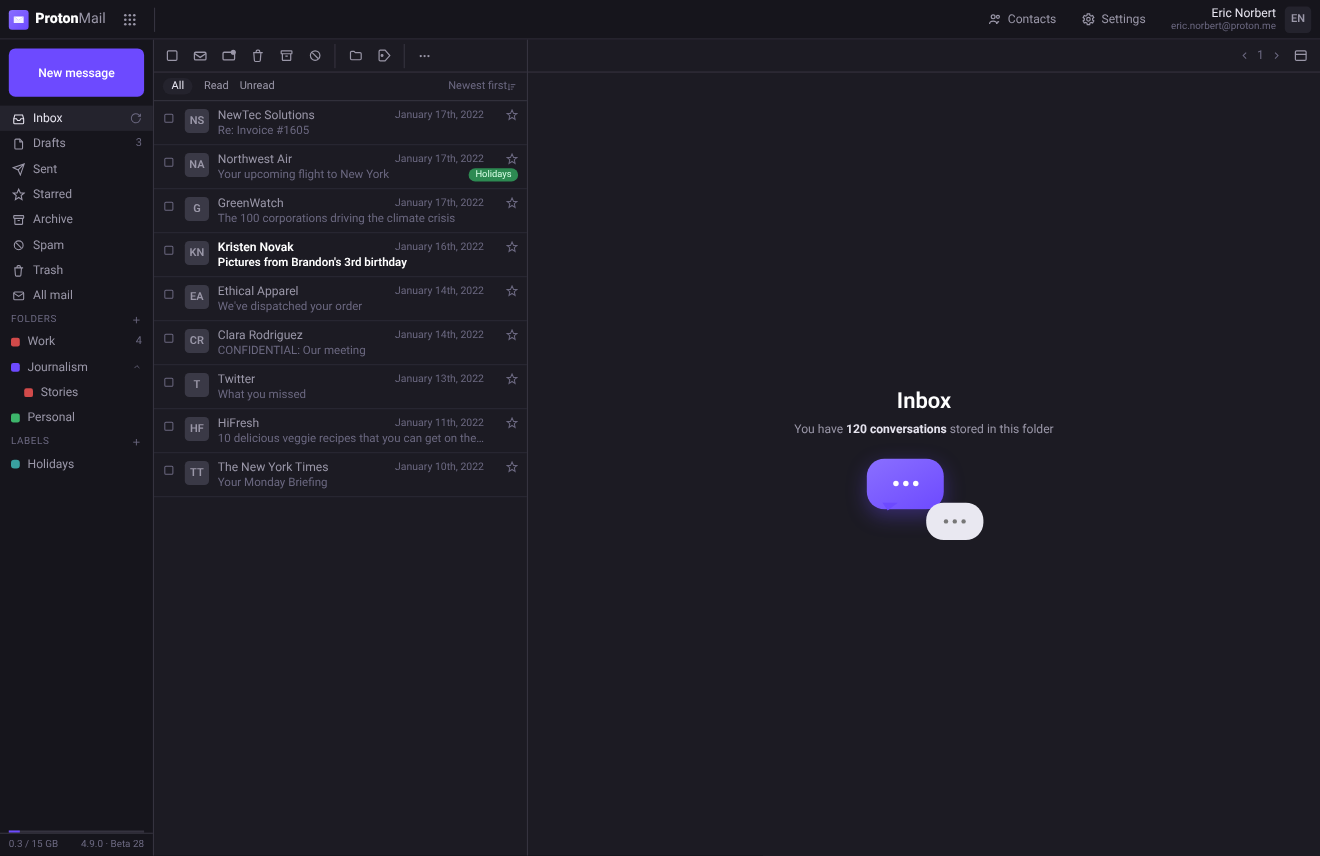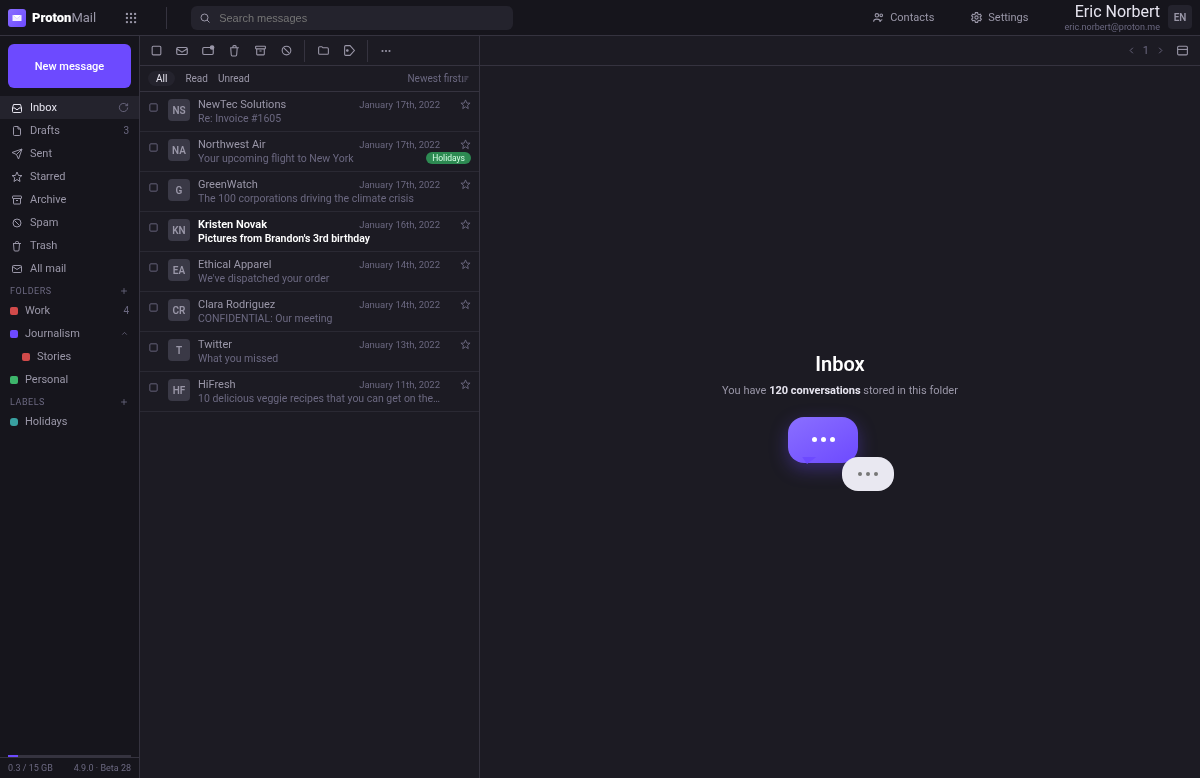--- a/index.html
+++ b/index.html
@@ -35,7 +35,7 @@
     height:36px;
     background:var(--bg-dark);
     border-bottom:1px solid var(--border);
-    padding:0 8px;gap:24px;
+    padding:0 8px;gap:11px;
   }
   .logo{display:flex;align-items:center;gap:6px;font-weight:600;font-size:13px;}
   .logo-icon{width:18px;height:18px;border-radius:3px;

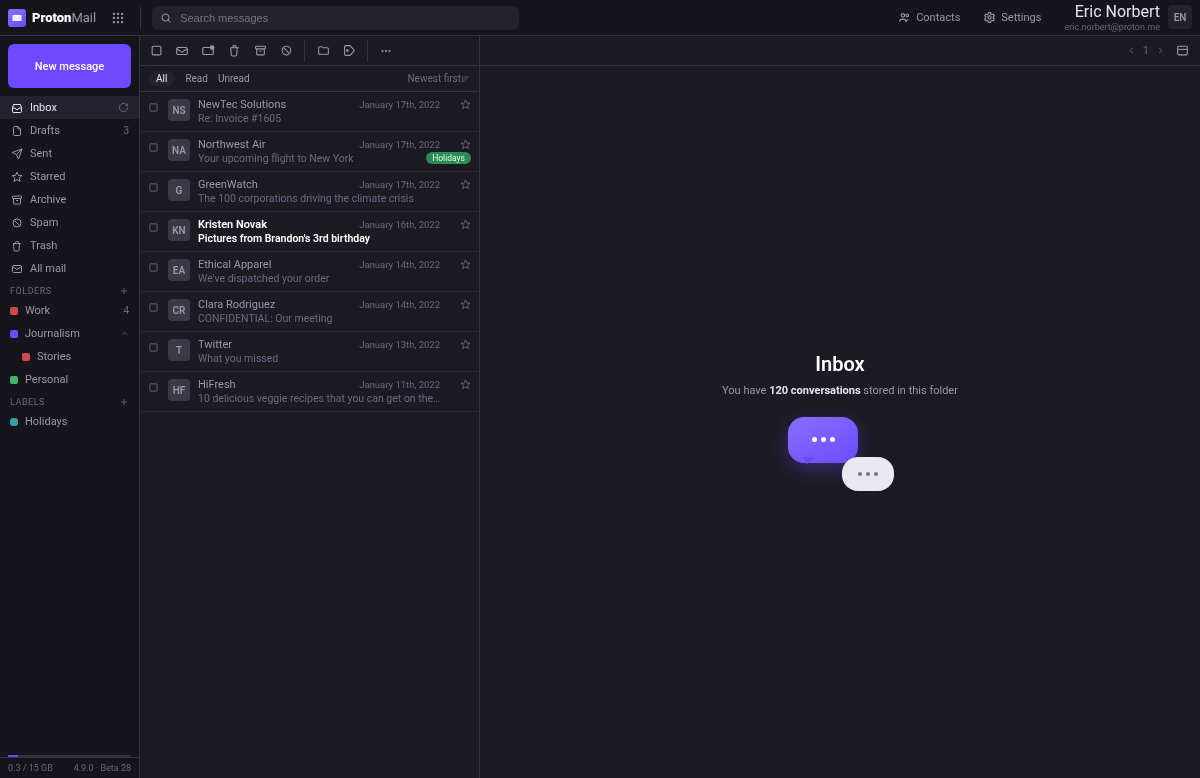--- a/index.html
+++ b/index.html
@@ -159,15 +159,6 @@
         </svg>
     </div>
     <div class="vsep"></div>
-    <div class="search">
-      <span>
-        <svg width="12" height="12" viewBox="0 0 24 24" fill="none" stroke="currentColor" stroke-width="2">
-            <circle cx="11" cy="11" r="7"></circle>
-            <path d="m21 21-5-5"></path>
-          </svg>
-      </span>
-      <input placeholder="Search messages" style="">
-    </div>
     <div class="topbar-spacer"></div>
     <div class="top-link">
       <span>

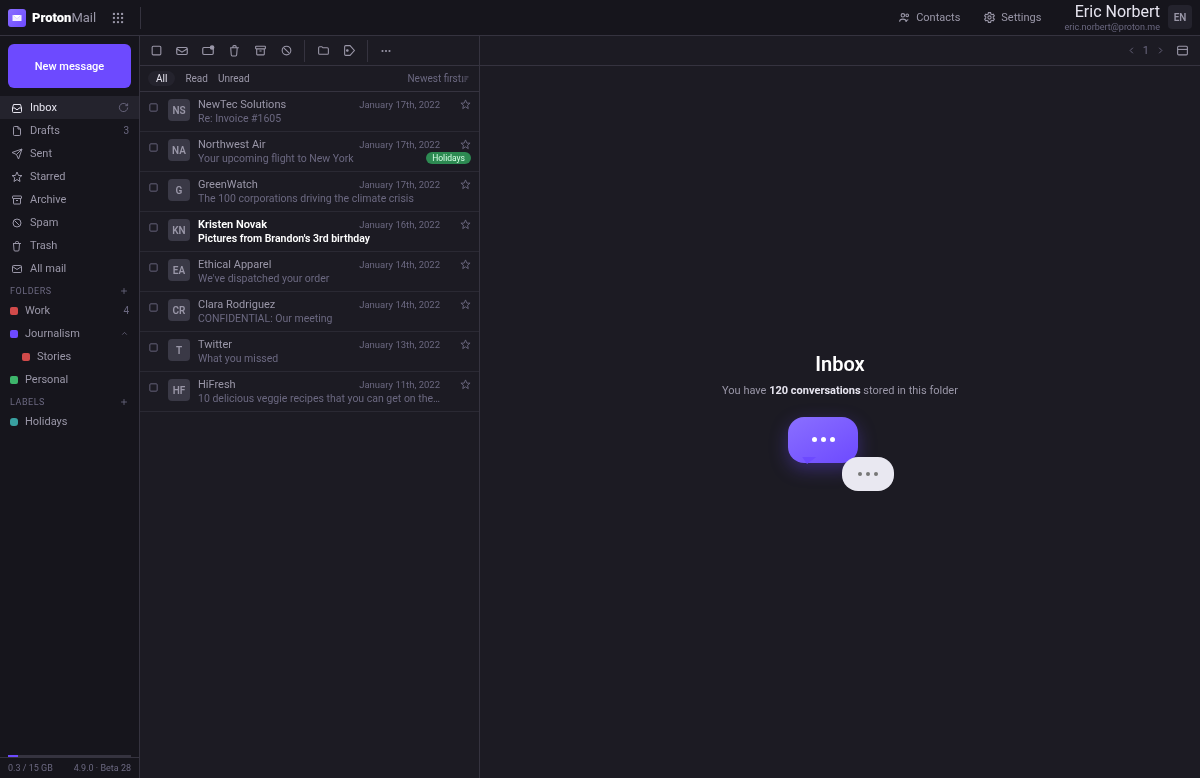--- a/index.html
+++ b/index.html
@@ -52,7 +52,7 @@
   .top-link{display:flex;align-items:center;gap:5px;color:var(--text-dim);cursor:pointer;padding:4px 6px;border-radius:4px;text-align:right;}
   .user-block{display:flex;align-items:center;gap:8px;padding-left:6px;}
   .user-text{display:flex;flex-direction:column;align-items:flex-end;line-height:1.15;}
-  .user-name{color:var(--text);font-size:16px;}
+  .user-name{color:var(--text);font-size:11px;}
   .user-email{color:var(--text-dimmer);font-size:9px;}
   .avatar{width:24px;height:24px;border-radius:4px;background:var(--panel);
     display:flex;align-items:center;justify-content:center;color:var(--text-dim);font-size:10px;font-weight:600;}

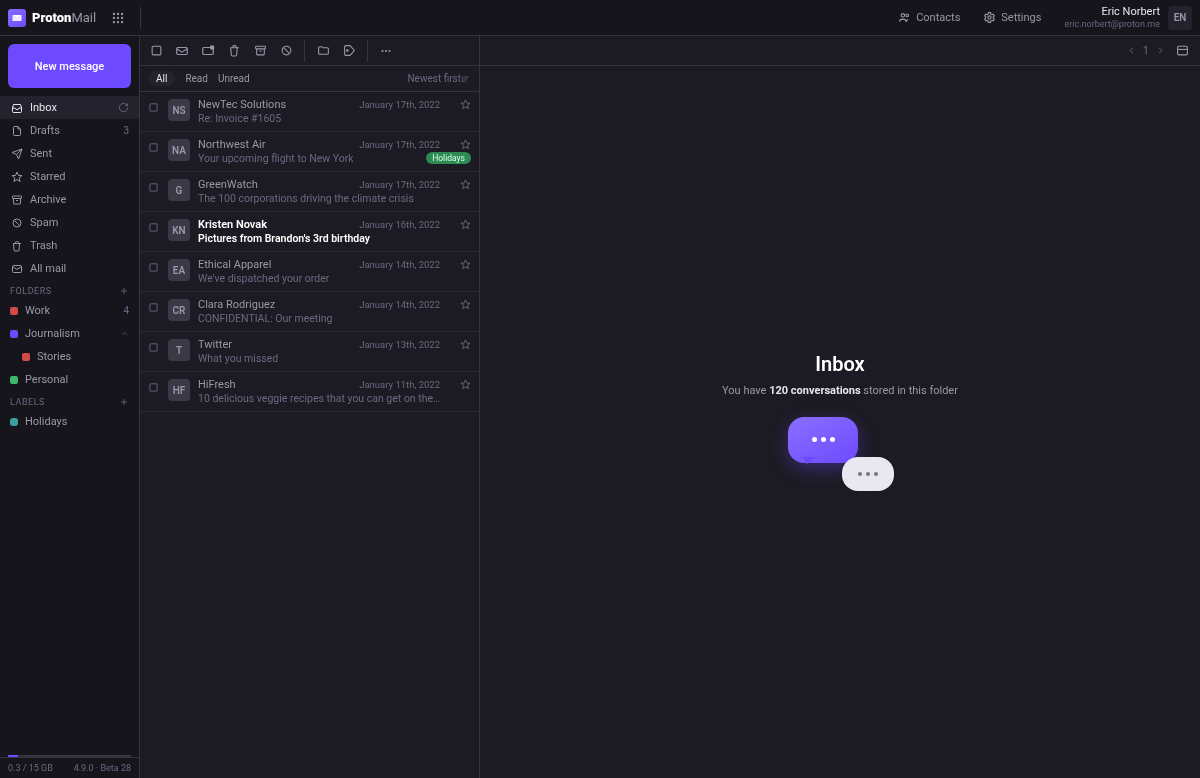--- a/index.html
+++ b/index.html
@@ -100,7 +100,7 @@
   .msg .from{color:var(--text-dim);font-size:11px;white-space:nowrap;overflow:hidden;text-overflow:ellipsis;flex:1;}
   .msg .date{color:var(--text-dimmer);font-size:9.5px;white-space:nowrap;}
   .msg .star{color:var(--text-dimmer);cursor:pointer;}
-  .msg .line2{display:flex;align-items:flex-start;gap:6px;}
+  .msg .line2{display:flex;align-items:flex-end;gap:6px;}
   .msg .subj{color:var(--text-dimmer);font-size:10.5px;white-space:nowrap;overflow:hidden;text-overflow:ellipsis;flex:1;}
   .tag{font-size:8.5px;padding:1px 6px;border-radius:7px;background:var(--green);color:#0e2;color:#063;}
   .tag.holidays{background:#2d8a52;color:#d6ffe6;}

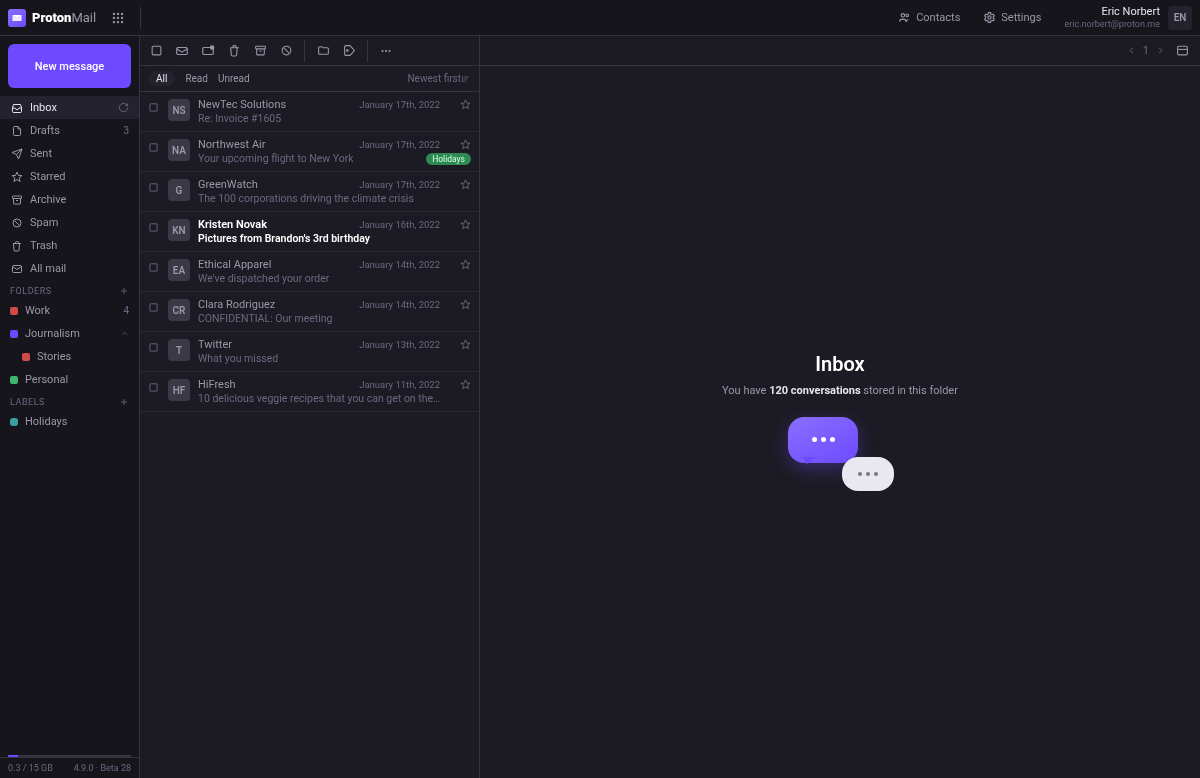--- a/index.html
+++ b/index.html
@@ -580,6 +580,28 @@
               </span>
             </span>
           </div>
+          <div class="msg">
+            <span class="chk">
+              <svg width="11" height="11" viewBox="0 0 24 24" fill="none" stroke="currentColor" stroke-width="2">
+                <rect x="4" y="4" width="16" height="16" rx="2"></rect>
+              </svg>
+            </span>
+            <span class="av">TT</span>
+            <span class="body">
+              <span class="line1">
+                <span class="from">The New York Times</span>
+                <span class="date">January 10th, 2022</span>
+                <span class="star">
+                  <svg width="11" height="11" viewBox="0 0 24 24" fill="none" stroke="currentColor" stroke-width="2">
+                    <path d="m12 2 3 7h7l-5.5 4.5L18 21l-6-4-6 4 1.5-7.5L2 9h7z"></path>
+                  </svg>
+                </span>
+              </span>
+              <span class="line2">
+                <span class="subj">Your Monday Briefing</span>
+              </span>
+            </span>
+          </div>
         </div>
     </div>
 

